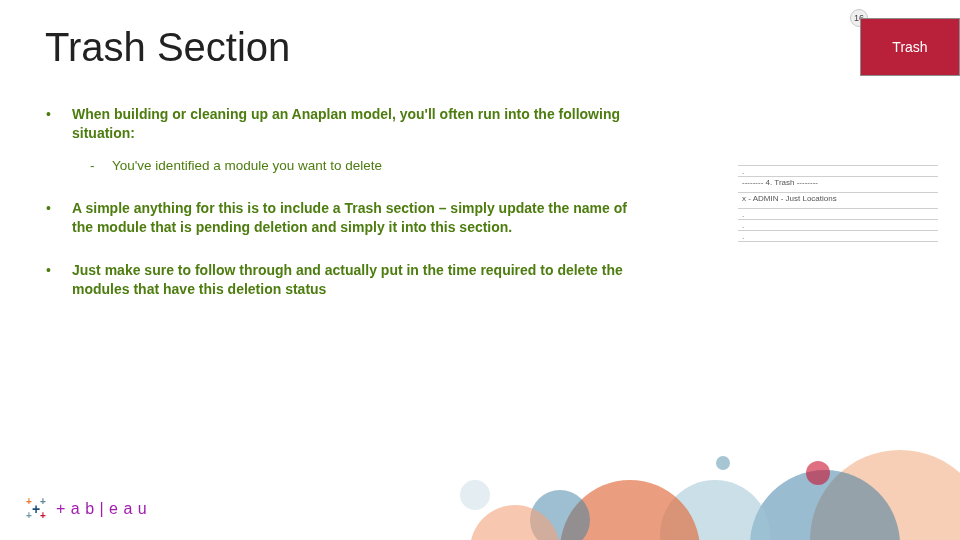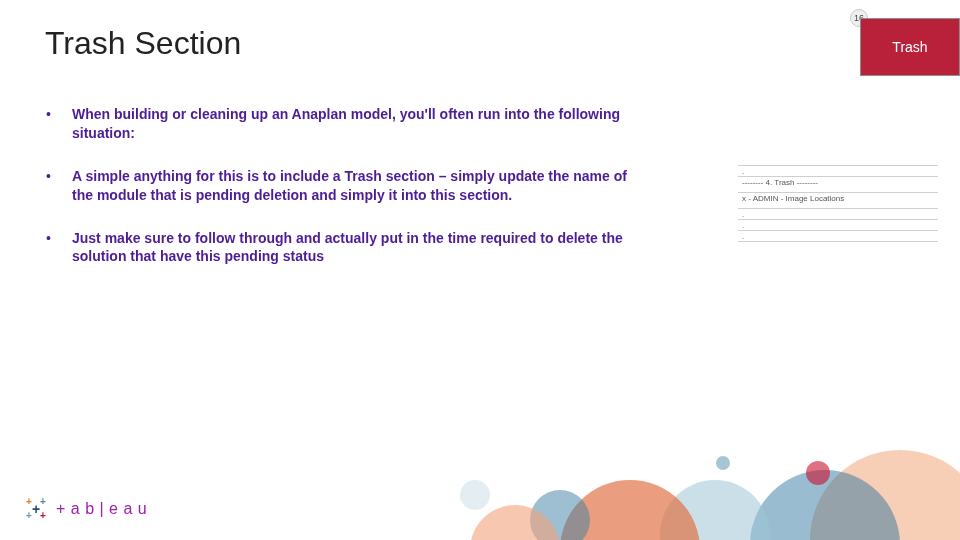--- a/index.html
+++ b/index.html
@@ -6,7 +6,7 @@
   html, body { width: 960px; height: 540px; overflow: hidden; font-family: Arial, Helvetica, sans-serif; background: #fff; position: relative; }
   .slide { width: 960px; height: 540px; position: relative; }
 
-  .title { position: absolute; left: 45px; top: 25px; font-size: 32px; font-weight: 400; color: #222; }
+  .title { position: absolute; left: 45px; top: 25px; font-size: 40px; font-weight: 400; color: #222; }
 
   .badge-box { position: absolute; right: 0; top: 18px; width: 100px; height: 58px; background: #b9203a; border: 1px solid #8d8d8d; display: flex; align-items: center; justify-content: center; }
   .badge-box span { color: #fff; font-size: 14px; }

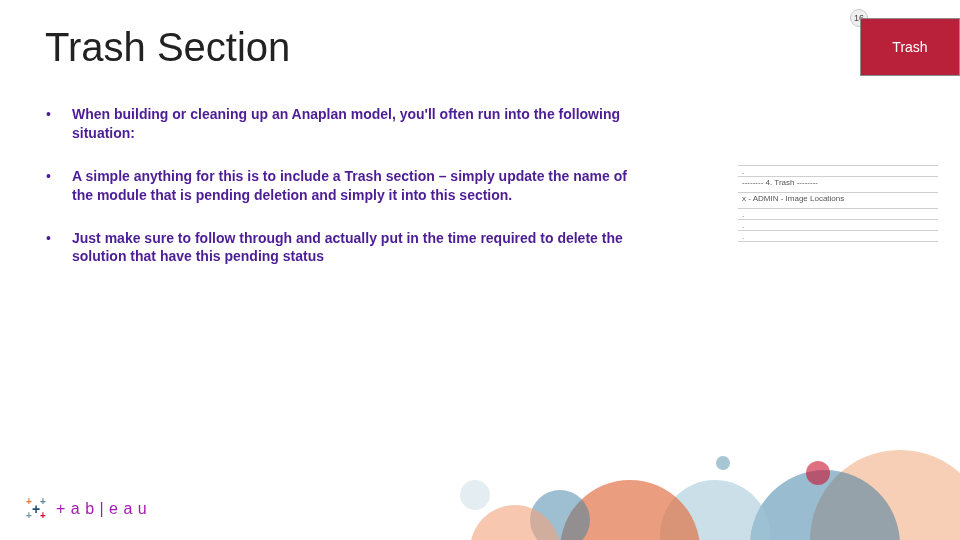--- a/index.html
+++ b/index.html
@@ -12,7 +12,7 @@
   .badge-box span { color: #fff; font-size: 14px; }
   .badge-num { position: absolute; right: 92px; top: 9px; width: 18px; height: 18px; border-radius: 50%; background: #efefef; border: 1px solid #c9c9c9; font-size: 9px; color: #444; display: flex; align-items: center; justify-content: center; }
 
-  .content { position: absolute; left: 40px; top: 105px; width: 605px; font-size: 14px; color: #4c1d95; }
+  .content { position: absolute; left: 40px; top: 105px; width: 605px; font-size: 14px; color: #4d7c0f; }
   ul.main { list-style: none; }
   ul.main > li { position: relative; padding-left: 32px; margin-bottom: 24px; font-weight: 700; line-height: 1.35; }
   ul.main > li::before { content: "•"; position: absolute; left: 6px; top: 0; font-weight: 400; }

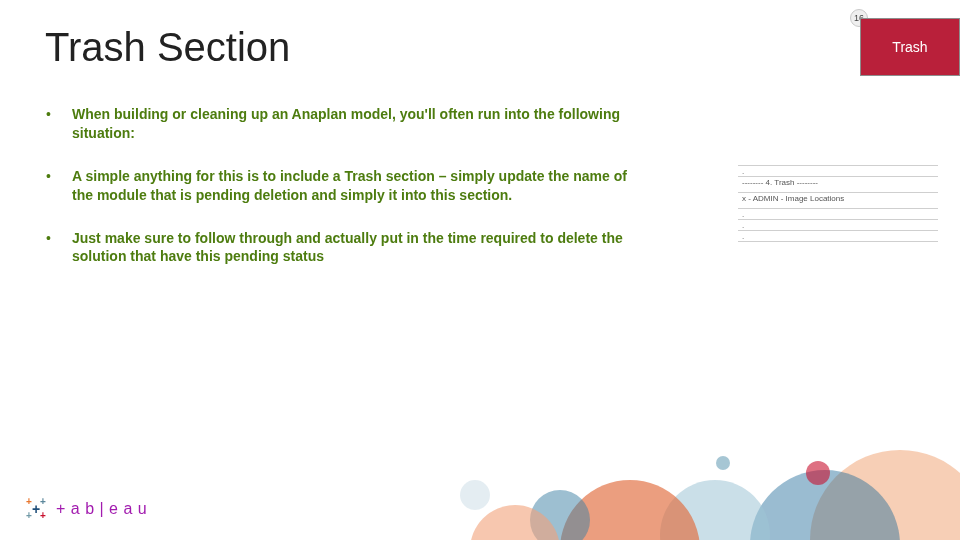--- a/index.html
+++ b/index.html
@@ -57,6 +57,7 @@
       <li>
         <span>When building or cleaning up an Anaplan model, you'll often run into the following situation:</span>
         <ul class="sub">
+          <li>You've identified a module you want to delete</li>
         </ul>
       </li>
       <li>

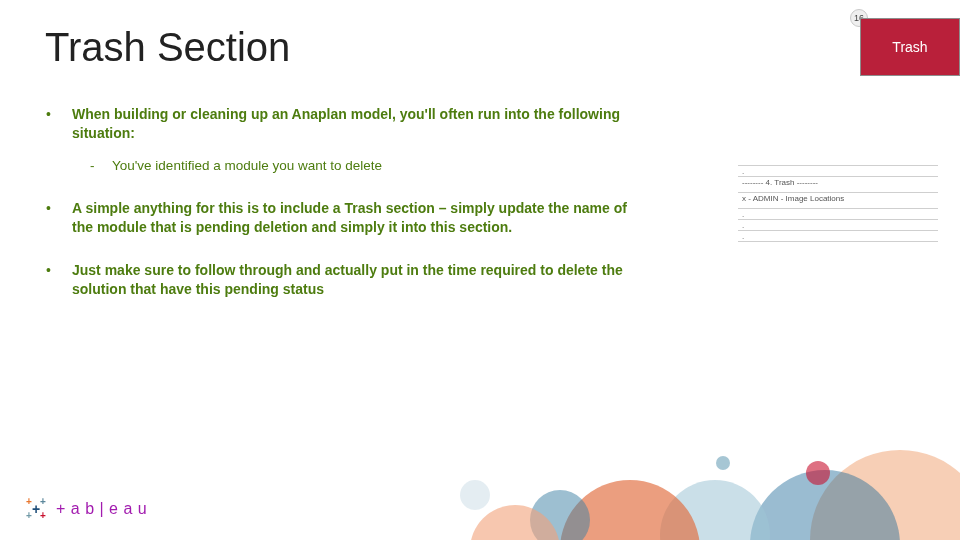--- a/index.html
+++ b/index.html
@@ -70,7 +70,7 @@
   <div class="ex-box">
     <div class="ex-row small">.</div>
     <div class="ex-row">-------- 4. Trash --------</div>
-    <div class="ex-row">x - ADMIN - Image Locations</div>
+    <div class="ex-row">x - ADMIN - Just Locations</div>
     <div class="ex-row small">.</div>
     <div class="ex-row small">.</div>
     <div class="ex-row small">.</div>

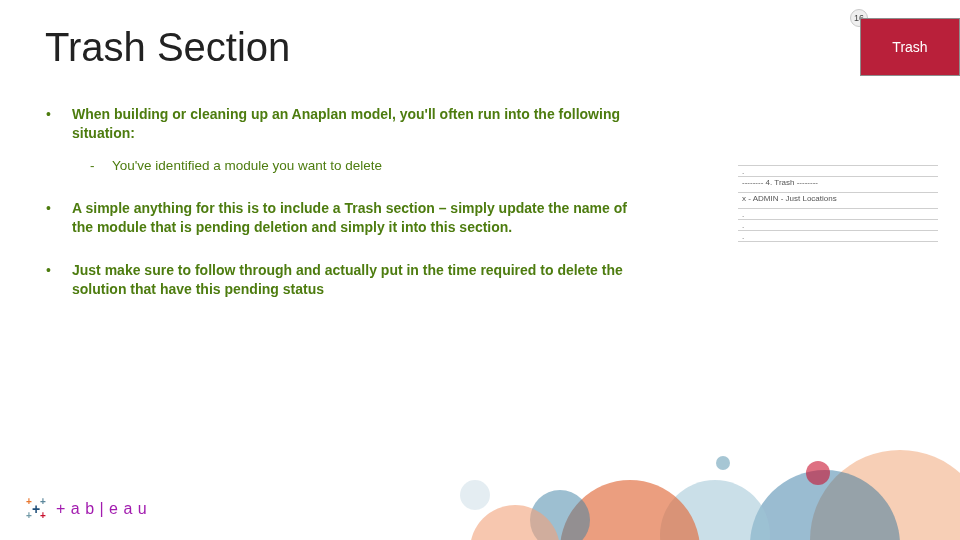--- a/index.html
+++ b/index.html
@@ -63,7 +63,7 @@
       <li>
         <span>A simple anything for this is to include a </span><b>Trash</b><span> section – simply update the name of the module that is pending deletion and simply it into this section.</span>
       </li>
-      <li class="normal" style="font-weight:700">Just make sure to follow through and actually put in the time required to delete the solution that have this pending status</li>
+      <li class="normal" style="font-weight:700">Just make sure to follow through and actually put in the time required to delete the modules that have this deletion status</li>
     </ul>
   </div>
 

